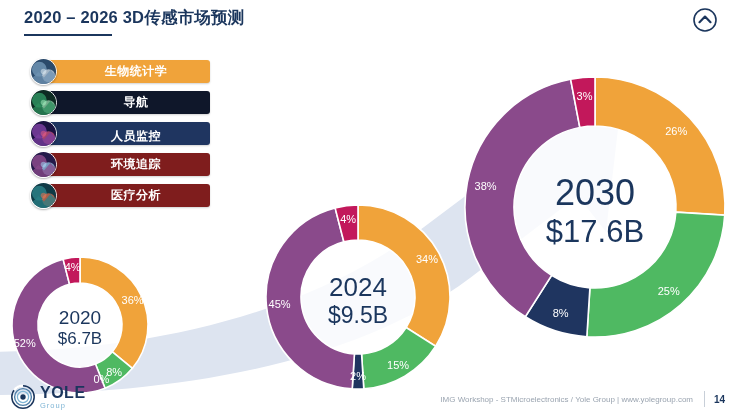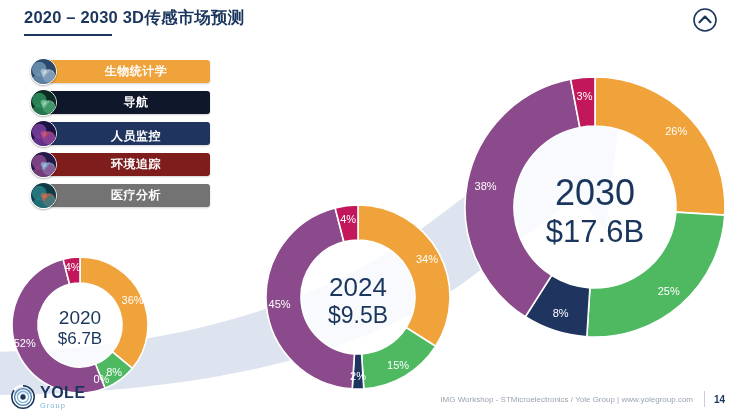--- a/index.html
+++ b/index.html
@@ -83,7 +83,7 @@
   </svg>
 
   <div id="title-block">
-    <div id="slide-title">2020 – 2030 3D传感市场预测</div>
+    <div id="slide-title">2020 – 2026 3D传感市场预测</div>
     <div id="title-rule"></div>
   </div>
 

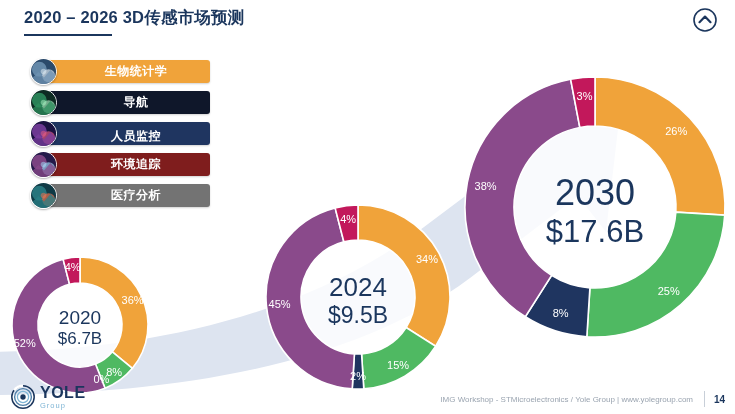--- a/index.html
+++ b/index.html
@@ -152,7 +152,7 @@
         </div>
       </div>
       <div class="legend-row">
-        <div class="legend-bar" style="background: #737373;">
+        <div class="legend-bar" style="background: #7f1d1d;">
           <span class="legend-label">医疗分析</span>
         </div>
         <div class="legend-photo">

